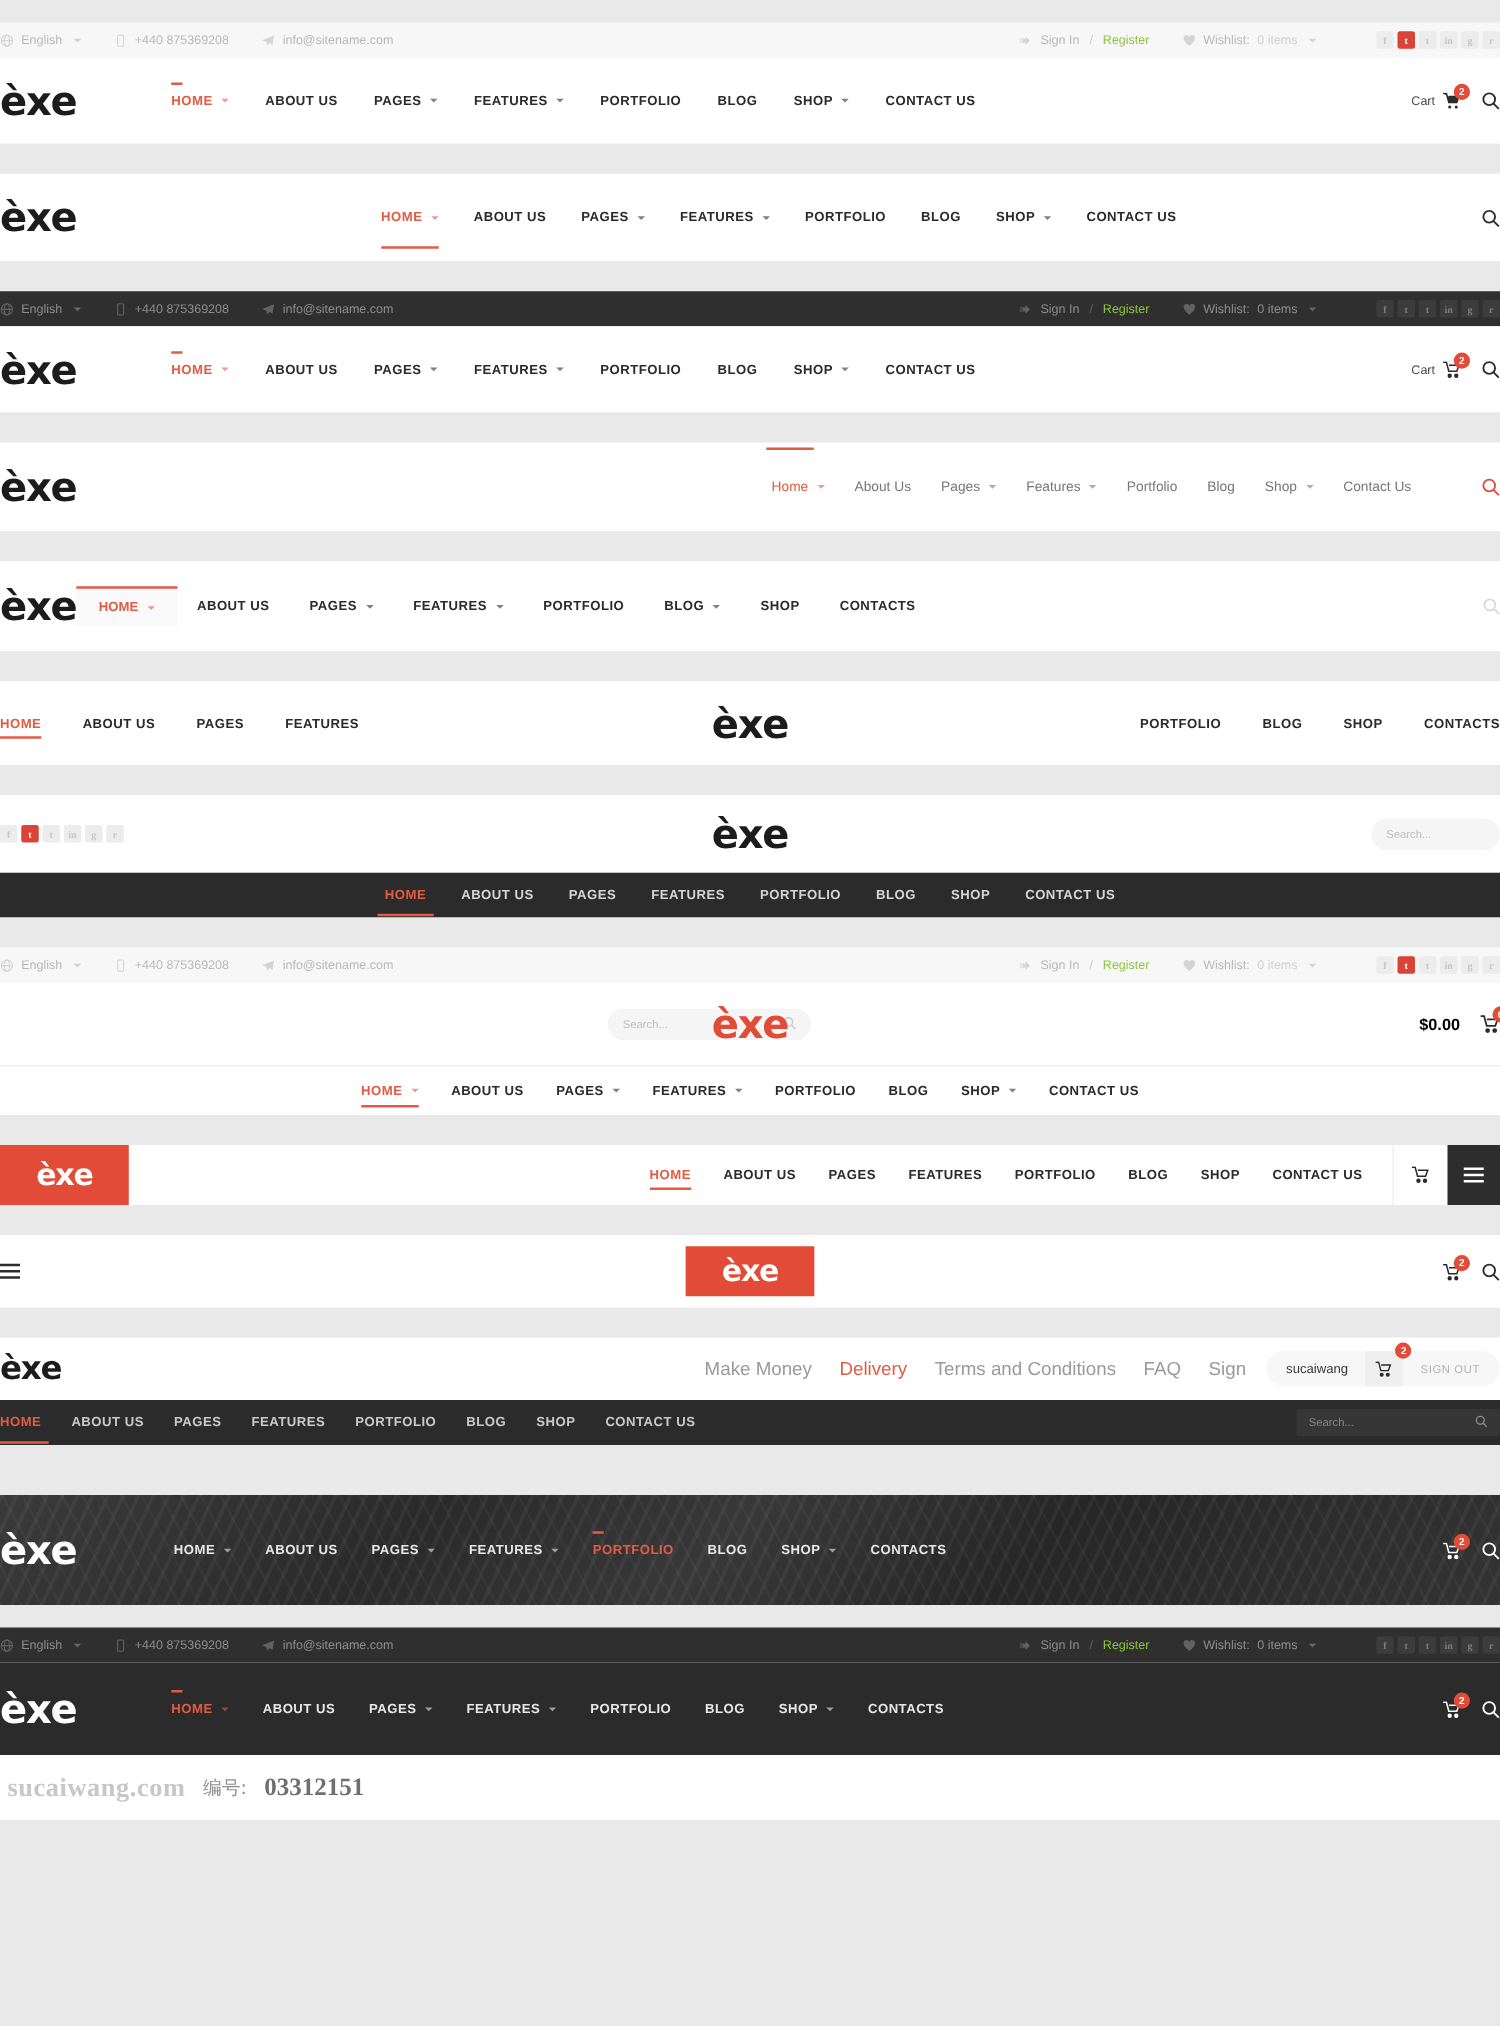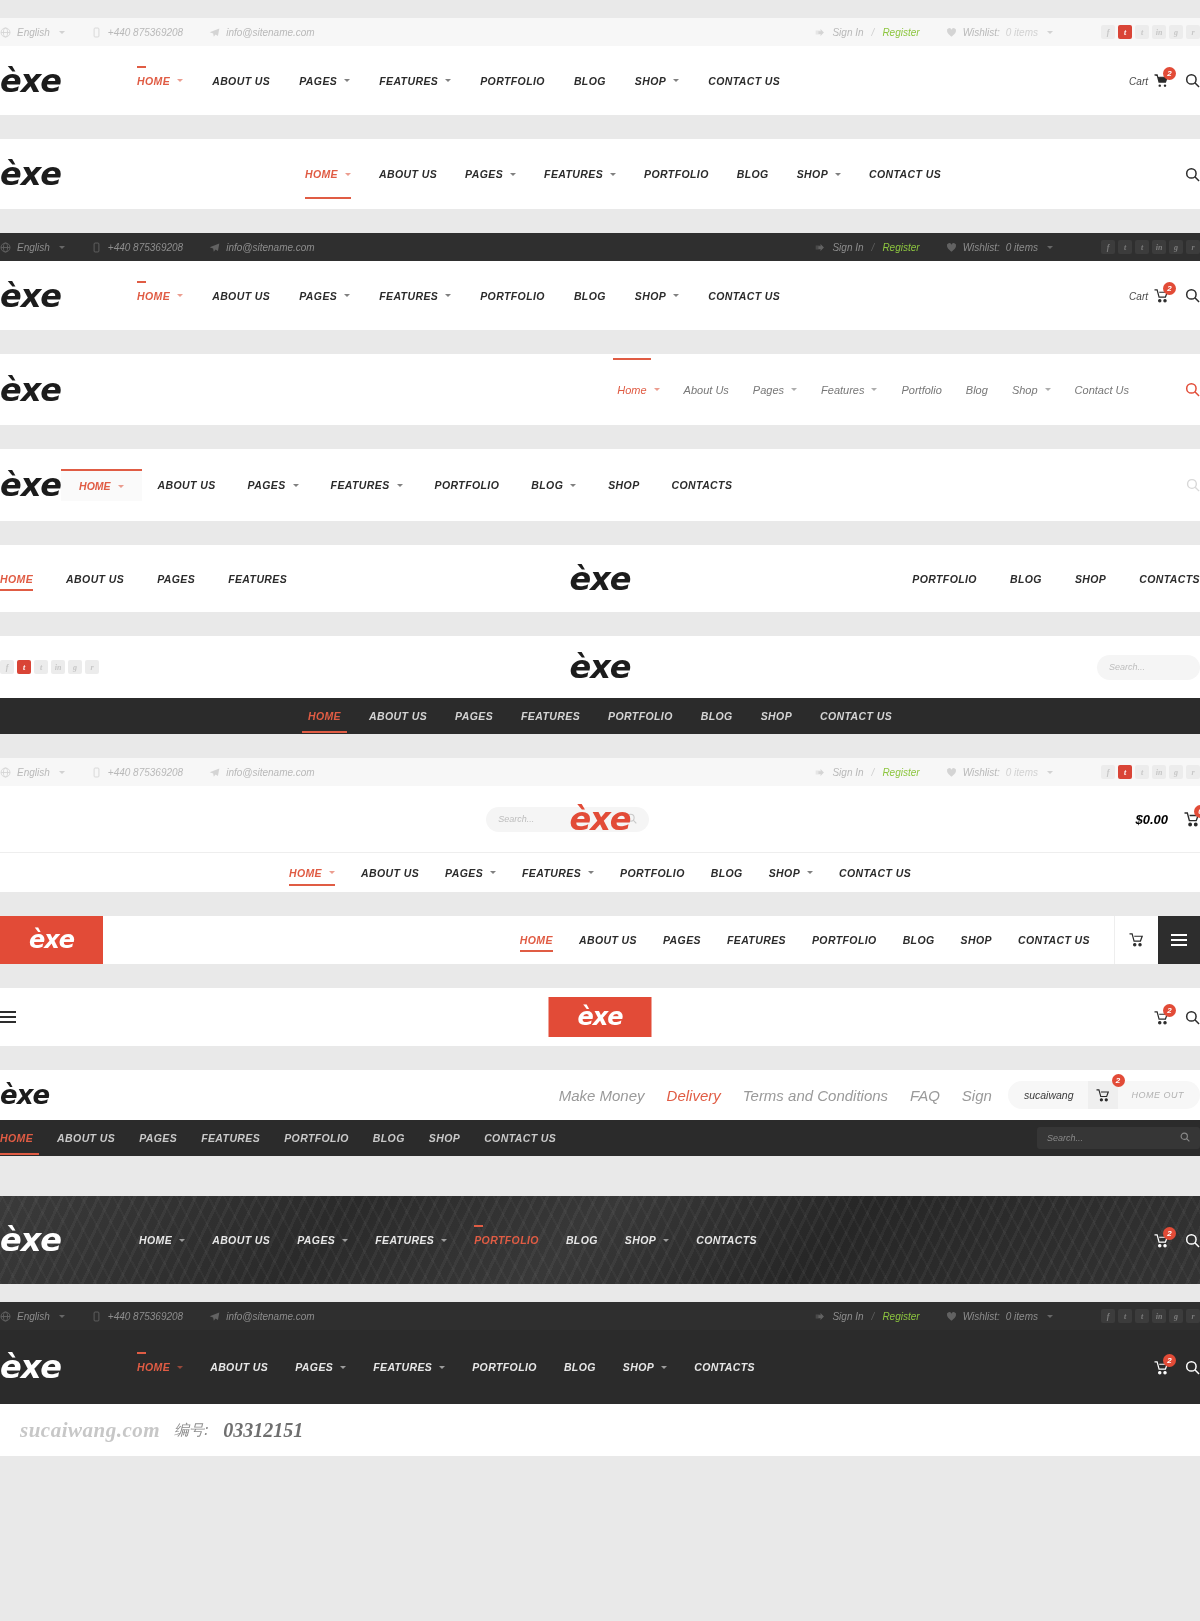--- a/index.html
+++ b/index.html
@@ -9,7 +9,7 @@
     font-family: "Liberation Sans", sans-serif;
     -webkit-font-smoothing: antialiased;
   }
-  .page { width: 1200px; position: relative; background: #e9e9e9; font-style: italic; }
+  .page { width: 1200px; position: relative; background: #e9e9e9; }
 
   .gap { height: 24px; background: #e9e9e9; }
   .gap.sm { height: 18px; }

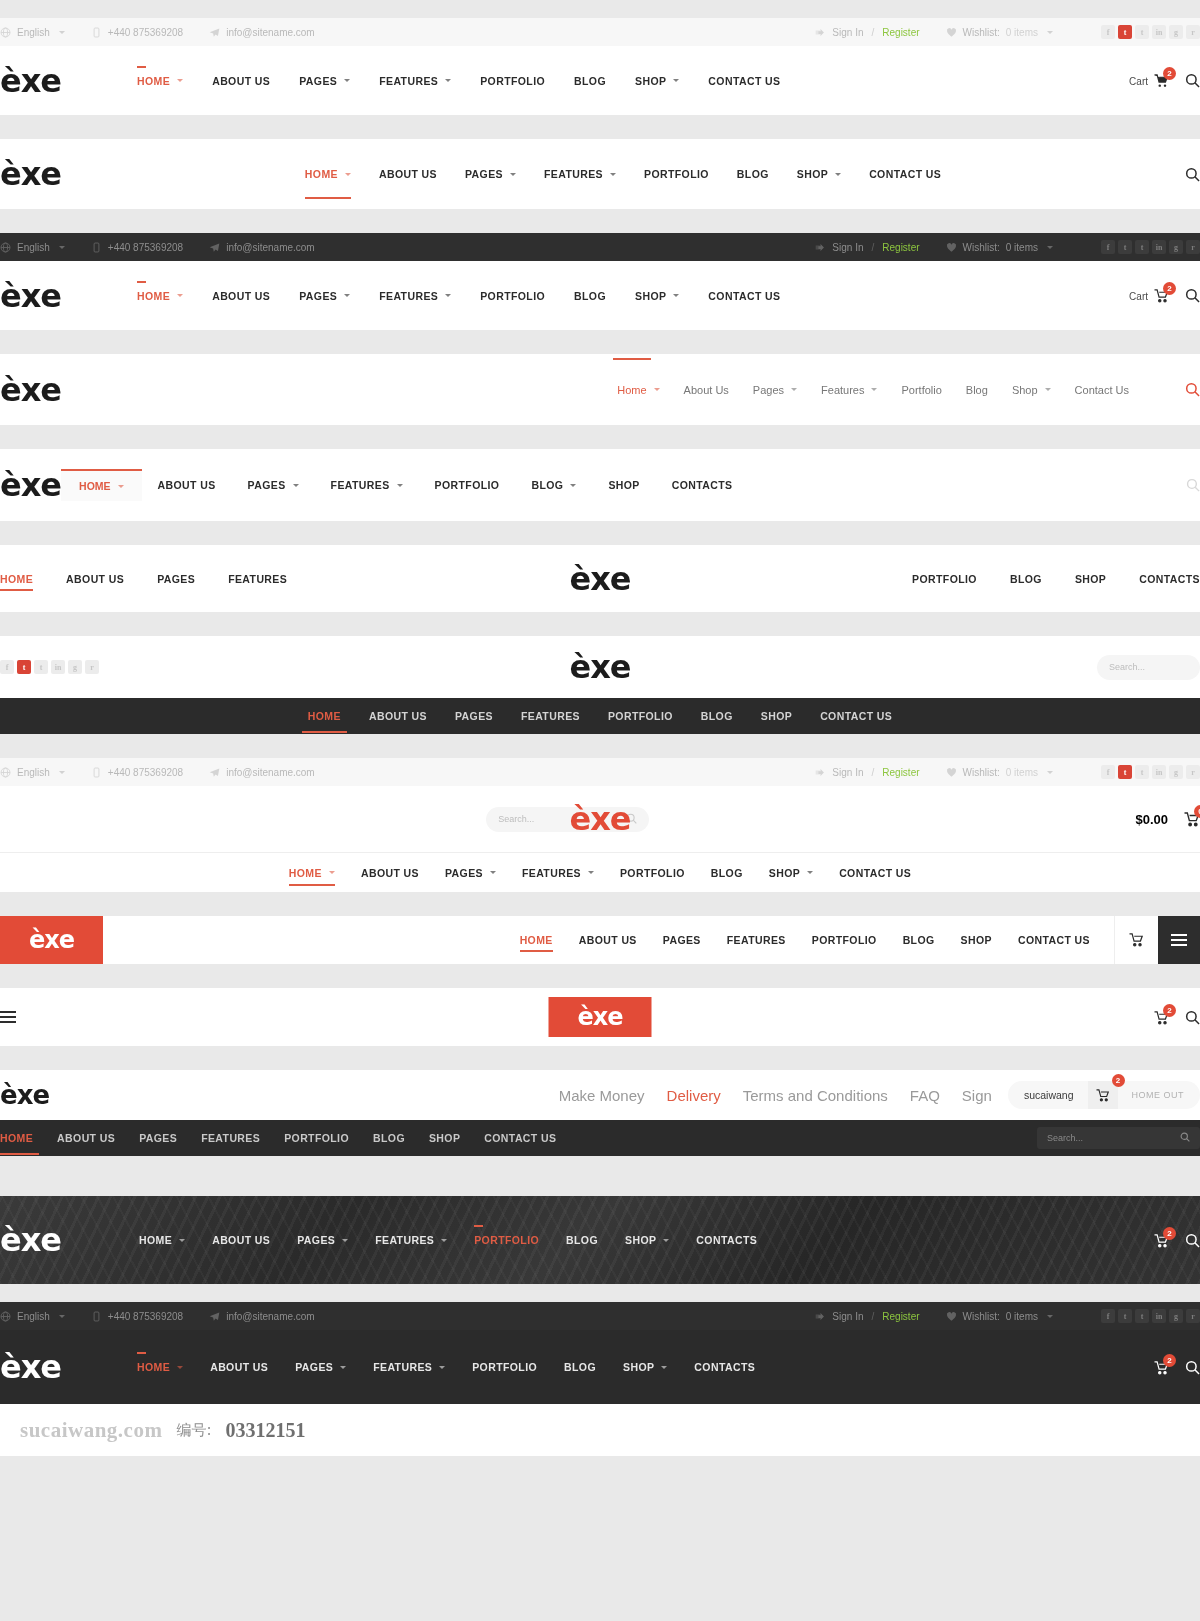--- a/index.html
+++ b/index.html
@@ -933,7 +933,7 @@
             </span>
           <span class="badge">2</span>
         </span>
-        <span class="signout">HOME OUT</span>
+        <span class="signout">SIGN OUT</span>
       </div>
     </div>
   </div>

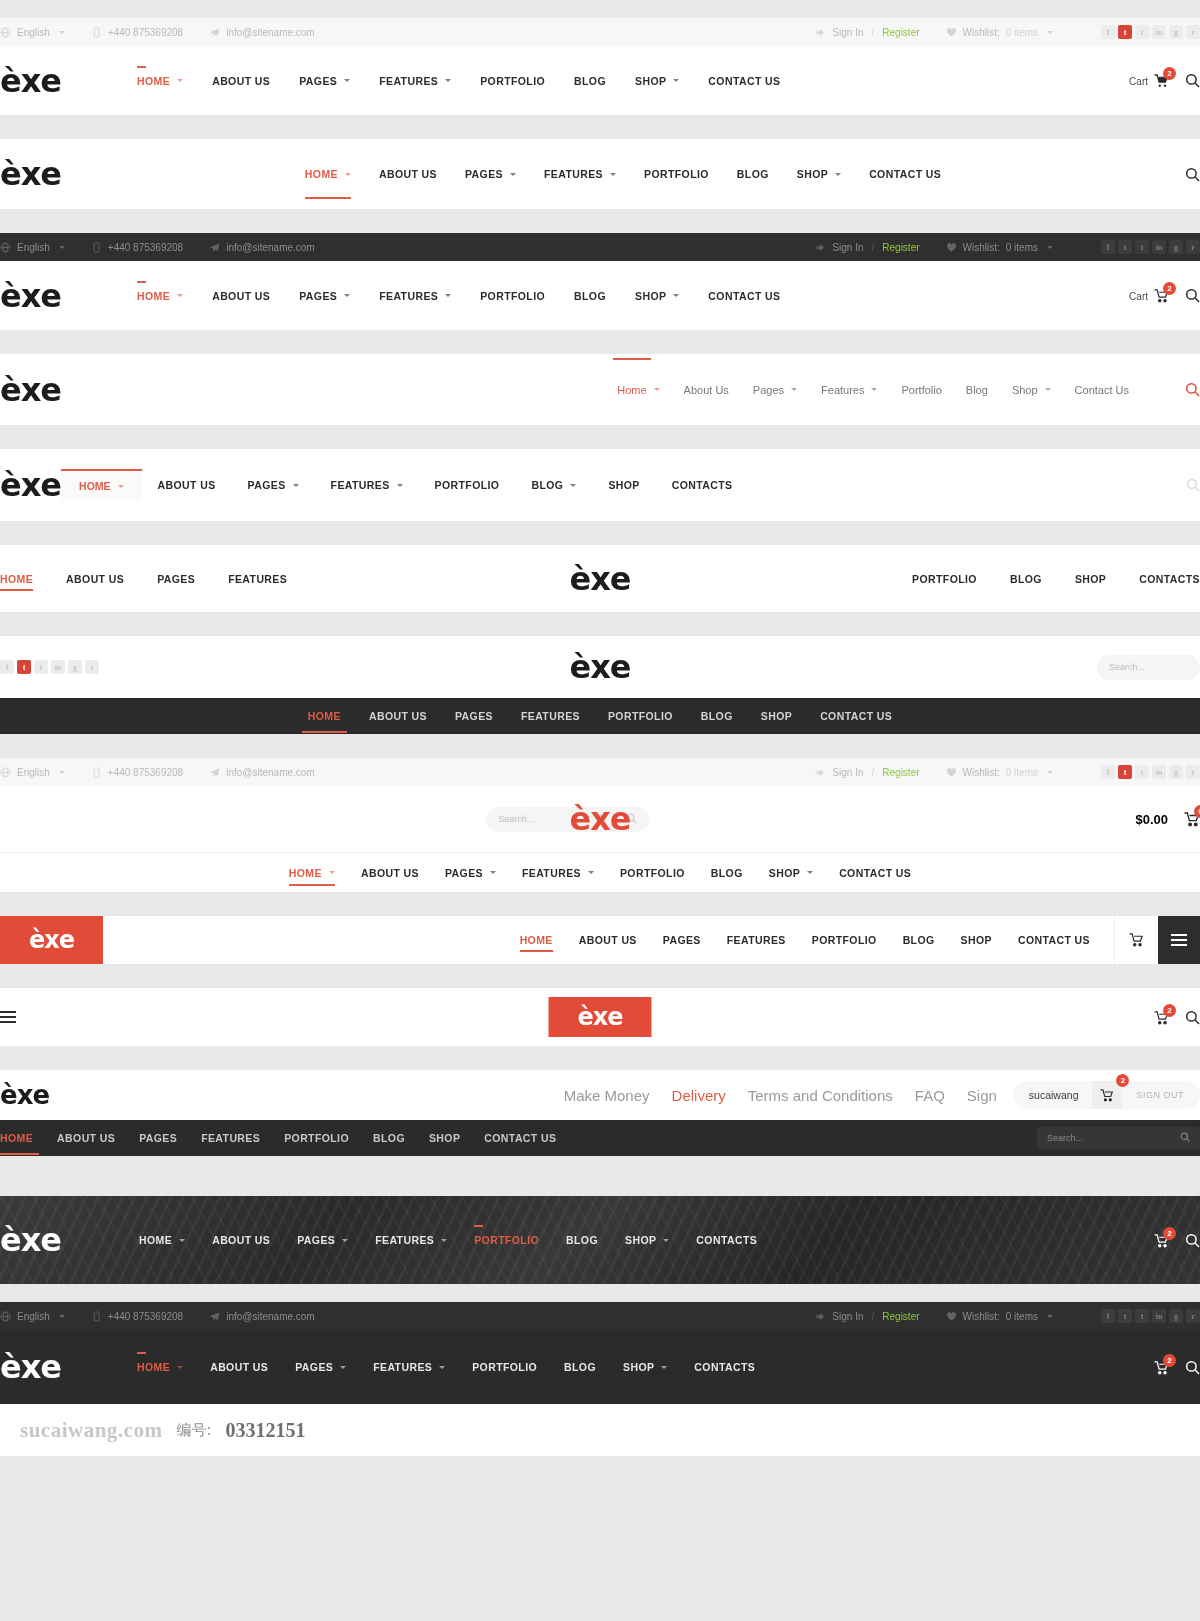--- a/index.html
+++ b/index.html
@@ -308,7 +308,7 @@
     height: 52px;
     background: #fff;
     display: flex; align-items: center;
-    padding-left: 20px;
+    padding-left: 6px;
     gap: 14px;
   }
   .wm-text {

